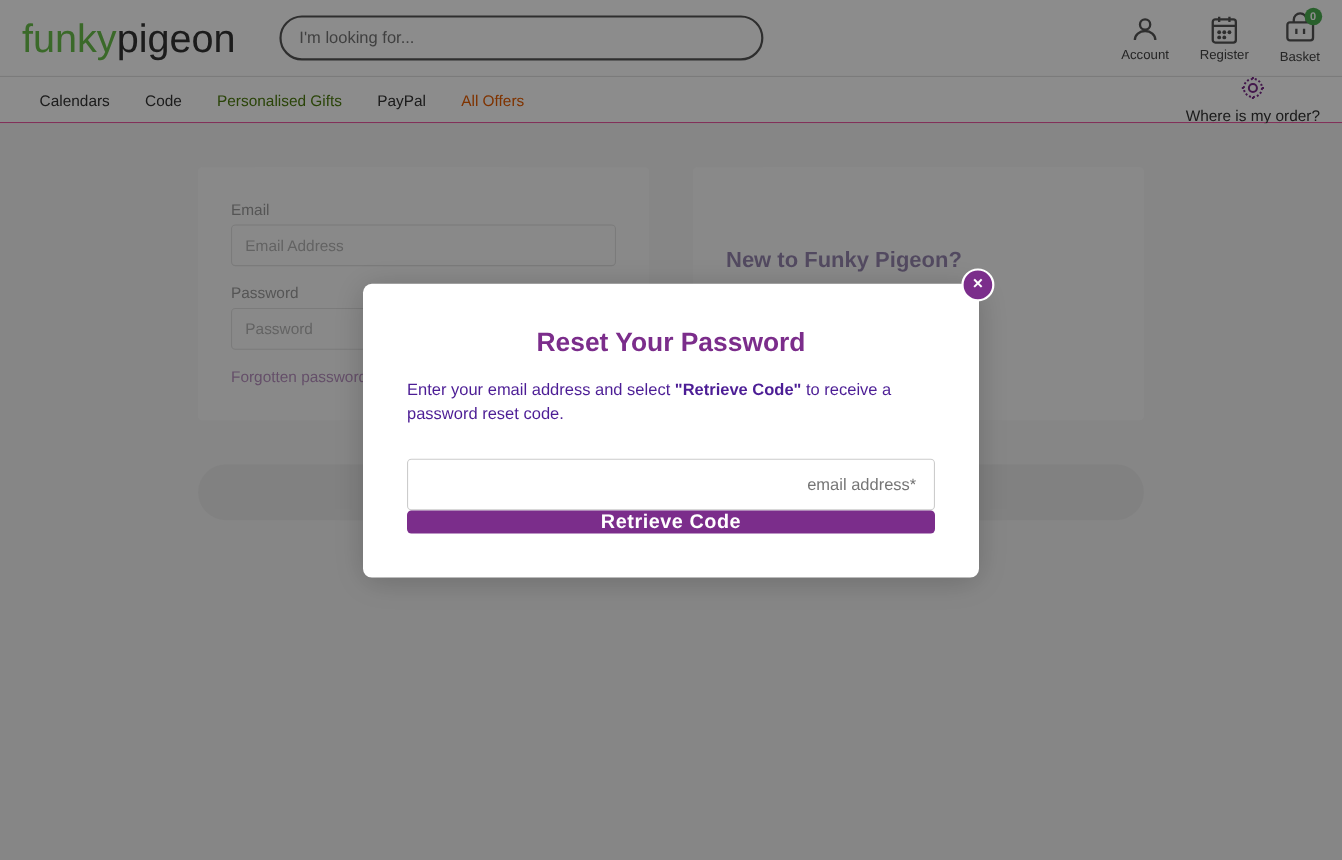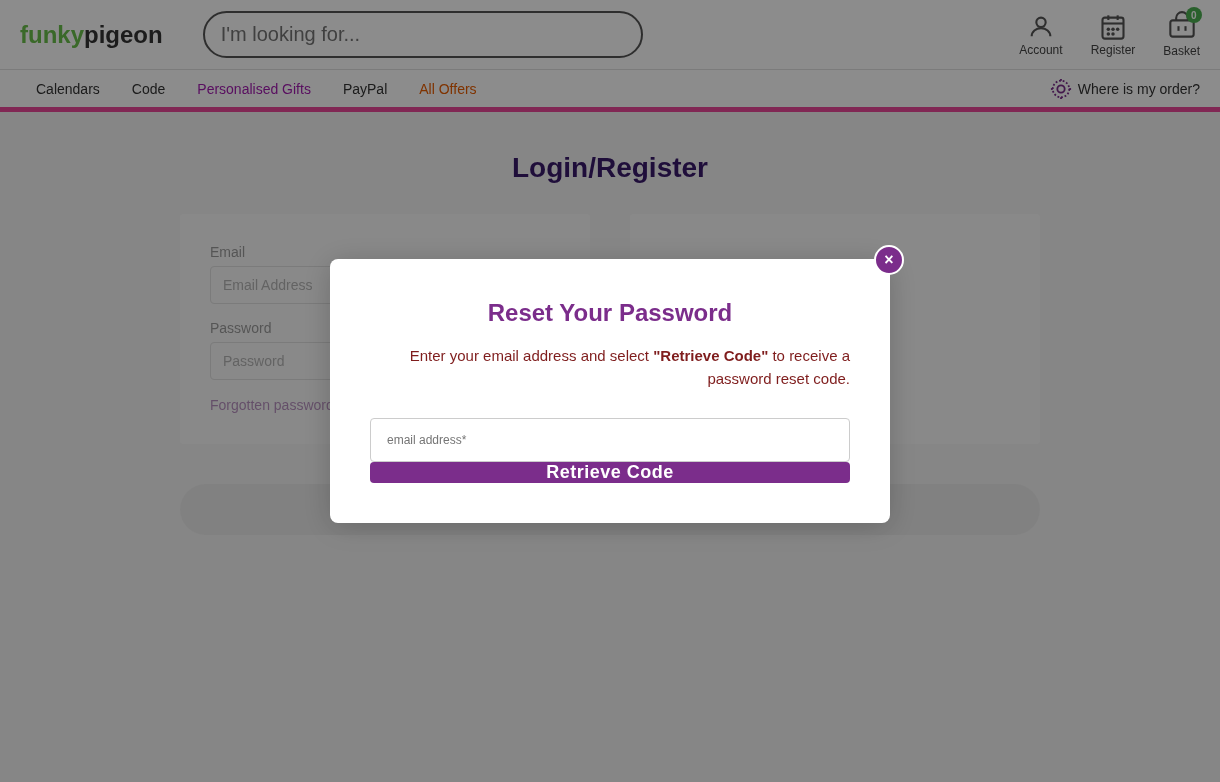--- a/index.html
+++ b/index.html
@@ -16,8 +16,8 @@
       gap: 20px;
     }
     .logo {
-      font-size: 24px;
-      font-weight: bold;
+      font-size: 36px;
+      font-weight: normal;
       text-decoration: none;
       flex-shrink: 0;
     }

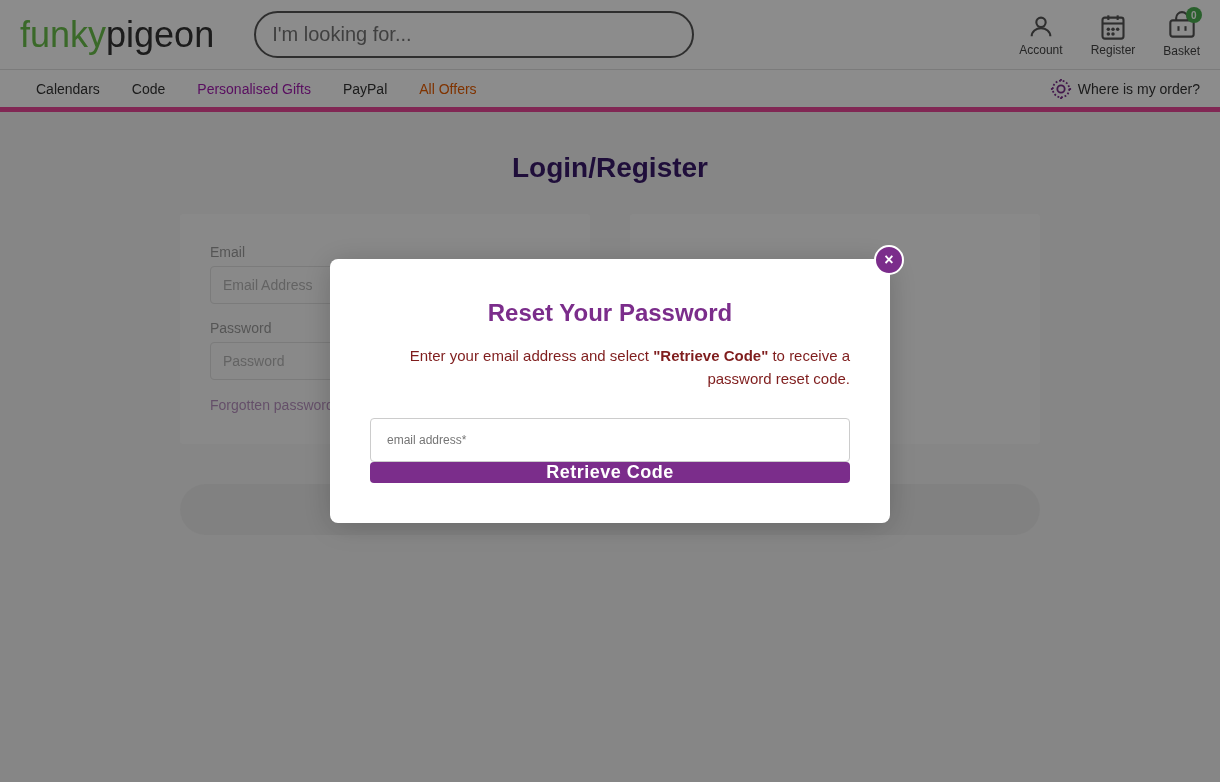--- a/index.html
+++ b/index.html
@@ -35,7 +35,7 @@
       padding: 10px 40px 10px 16px;
       border: 2px solid #555;
       border-radius: 24px;
-      font-size: 20px;
+      font-size: 15px;
       outline: none;
       color: #888;
     }

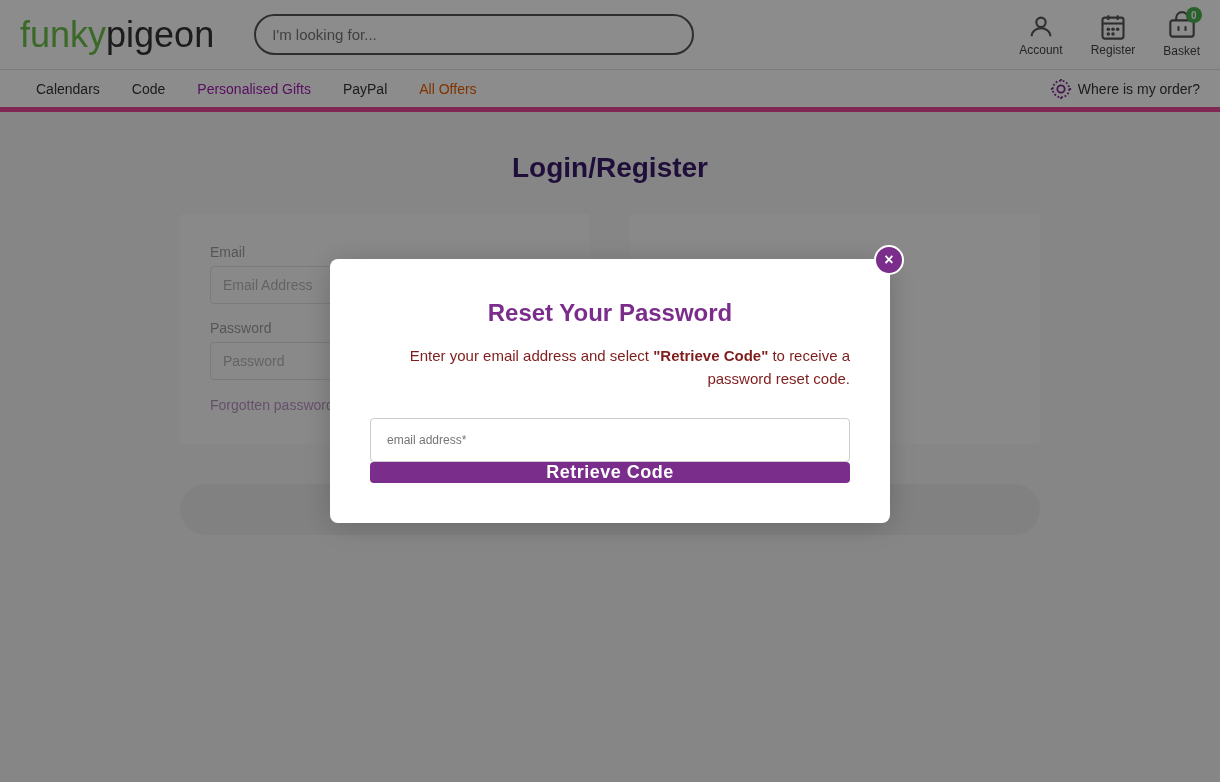--- a/index.html
+++ b/index.html
@@ -93,7 +93,7 @@
     
     .nav {
       background: #fff;
-      border-bottom: 5px solid #ec4899;
+      border-bottom: 1px solid #ec4899;
       display: flex;
       align-items: center;
       padding: 0 20px;

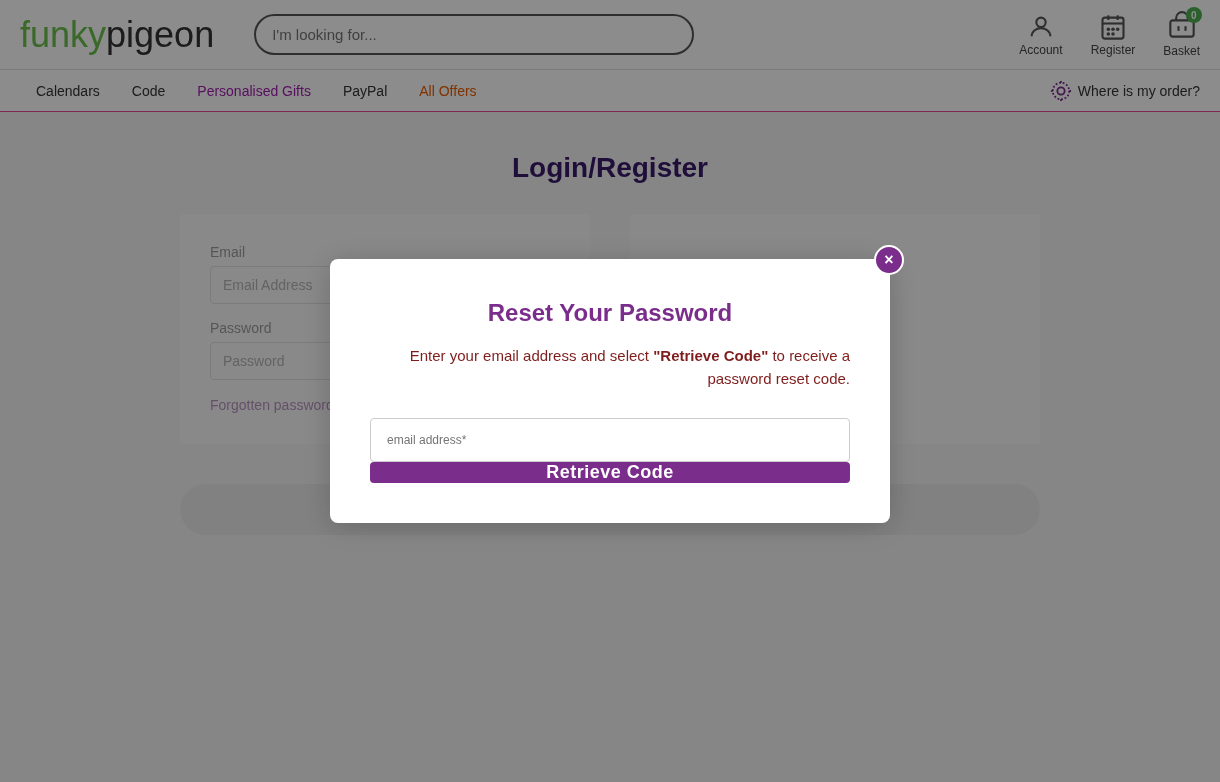--- a/index.html
+++ b/index.html
@@ -114,7 +114,7 @@
       text-decoration: none;
     }
     .nav-item.green { color: #6bc04b; }
-    .nav-item.purple { color: #a21caf; }
+    .nav-item.purple { color: #4d7c0f; }
     .nav-item.orange { color: #e85d00; text-align: center; }
 
     .where-order {

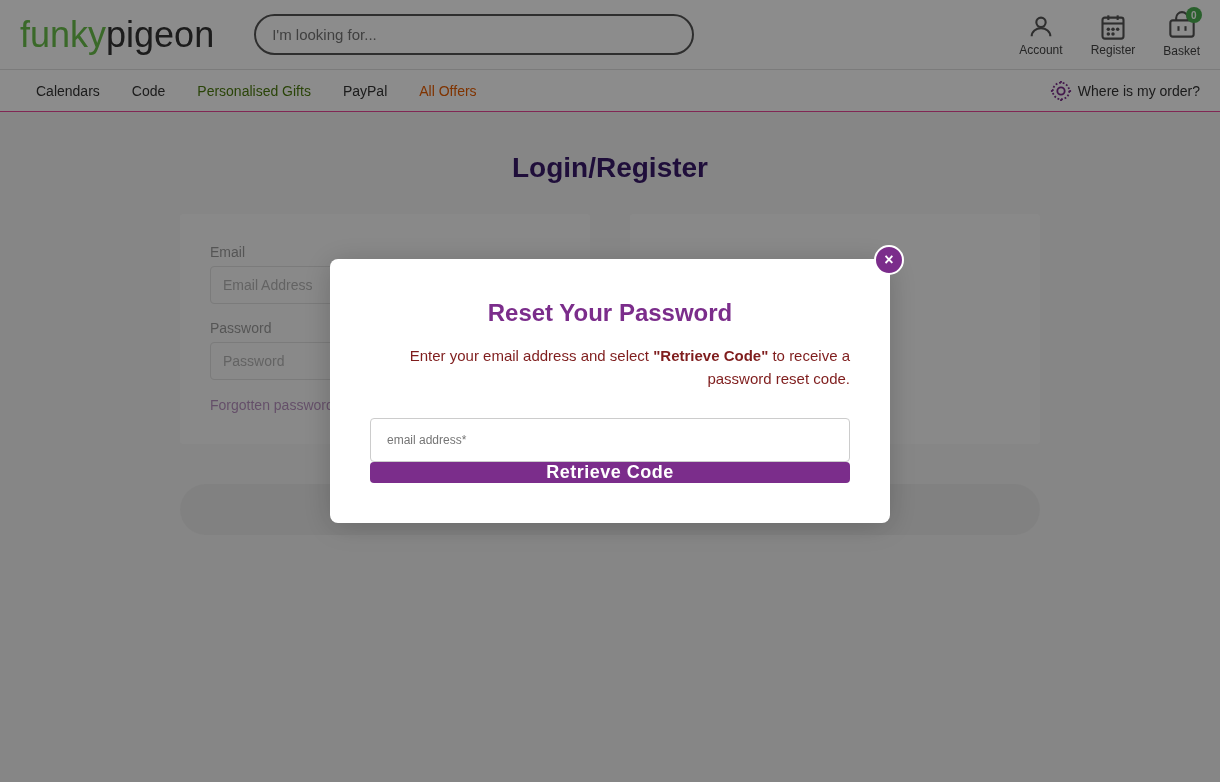--- a/index.html
+++ b/index.html
@@ -125,6 +125,7 @@
       color: #333;
       cursor: pointer;
       margin-left: auto;
+      flex-direction: column;
     }
     .where-order svg {
       width: 22px;

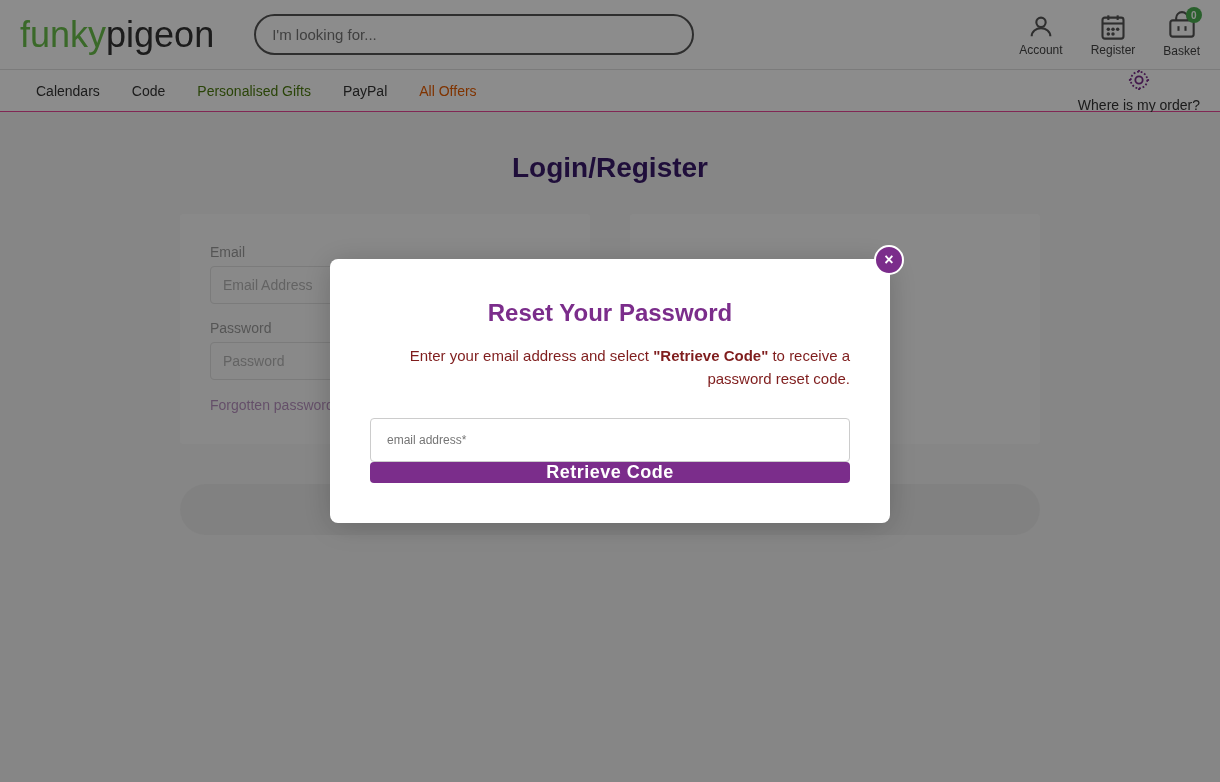--- a/index.html
+++ b/index.html
@@ -389,7 +389,6 @@
 </div>
 
 <div class="main-content">
-  <h1 class="page-title">Login/Register</h1>
 
   <div class="login-container">
     <div class="login-left">

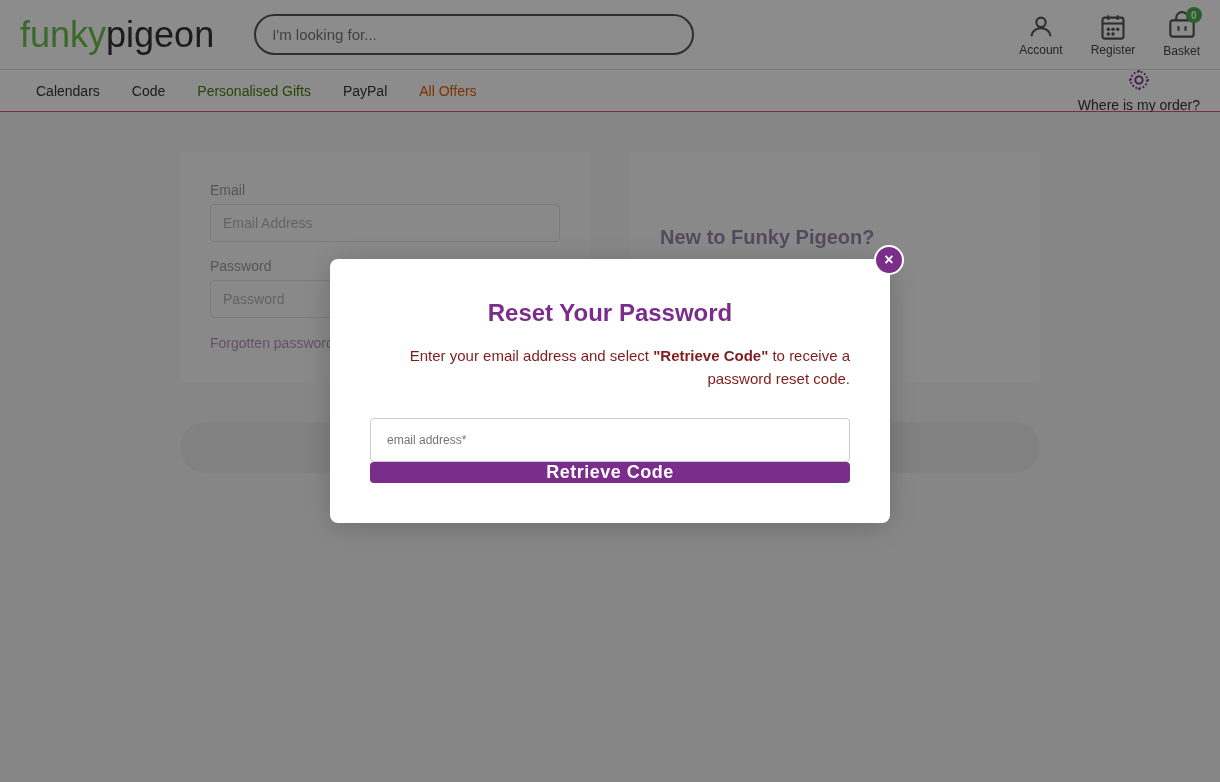--- a/index.html
+++ b/index.html
@@ -283,8 +283,8 @@
     }
     .modal-desc {
       font-size: 15px;
-      color: #7f1d1d;
-      text-align: right;
+      color: #4c1d95;
+      text-align: left;
       line-height: 1.5;
       margin-bottom: 28px;
     }

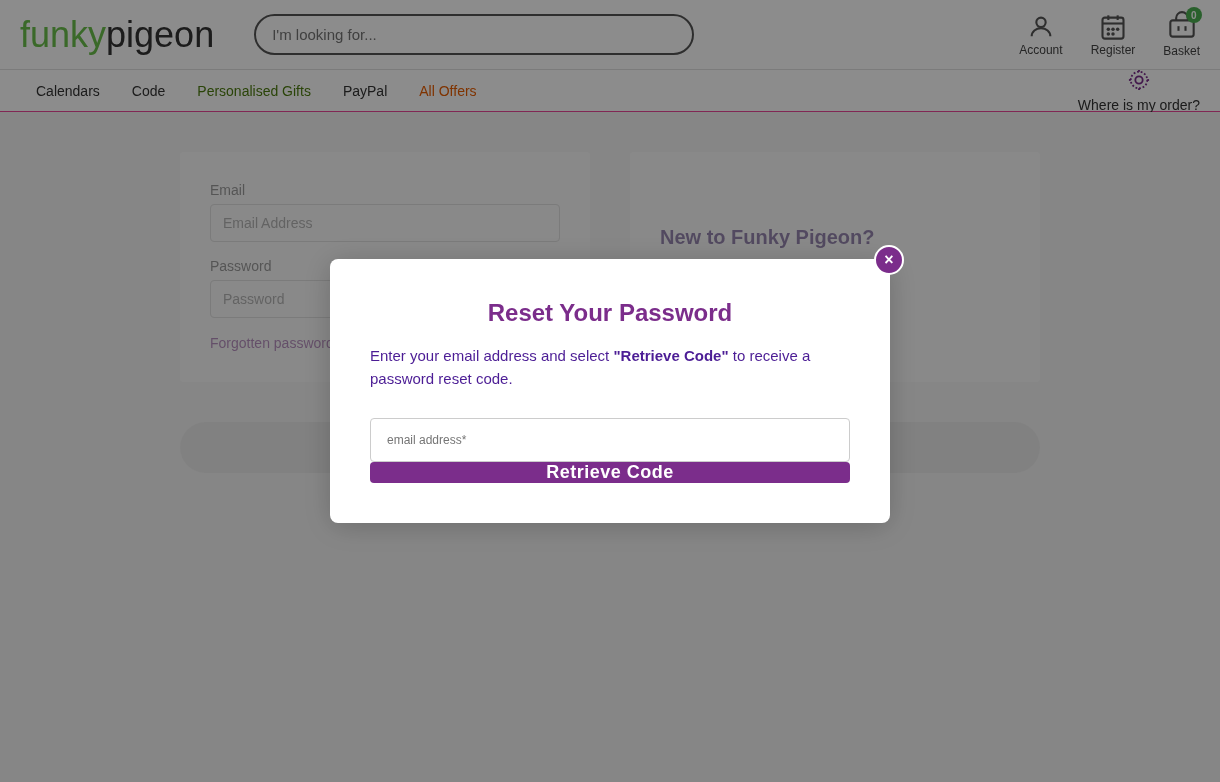--- a/index.html
+++ b/index.html
@@ -296,9 +296,10 @@
       padding: 14px 16px;
       border: 1px solid #ccc;
       border-radius: 4px;
-      font-size: 12px;
+      font-size: 15px;
       color: #aaa;
       outline: none;
+      text-align: right;
     }
     .retrieve-btn {
       width: 100%;

